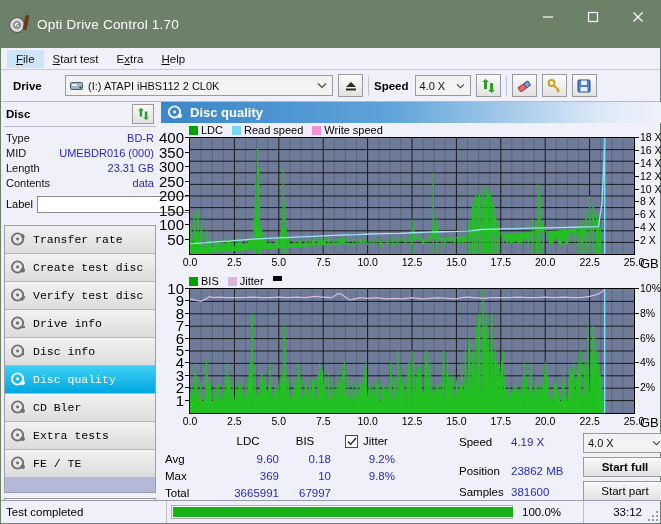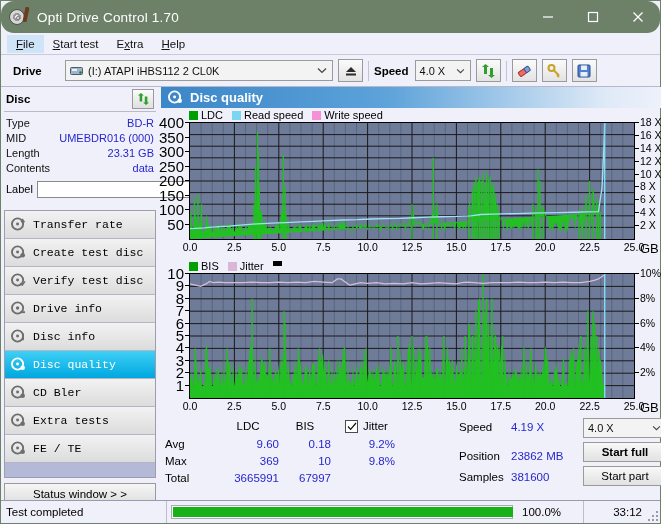--- a/index.html
+++ b/index.html
@@ -14,8 +14,8 @@
        border:1px solid #6d8169;box-sizing:border-box;}
 
   
-  .titlebar{height:32px;background:#6d8169;display:flex;align-items:center;
-            position:relative;border-radius:13px;}
+  .titlebar{height:47px;background:#6d8169;display:flex;align-items:center;
+            position:relative;}
   .title-ico{width:20px;height:20px;margin-left:8px;margin-right:8px;position:relative;flex:none;}
   .title-ico .disc{position:absolute;left:0;top:2px;width:16px;height:16px;border-radius:50%;
       background:radial-gradient(circle at 50% 50%,#efefef 0 18%,#9a9a9a 19% 40%,#d6d6d6 41% 70%,#7d7d7d 71% 100%);

